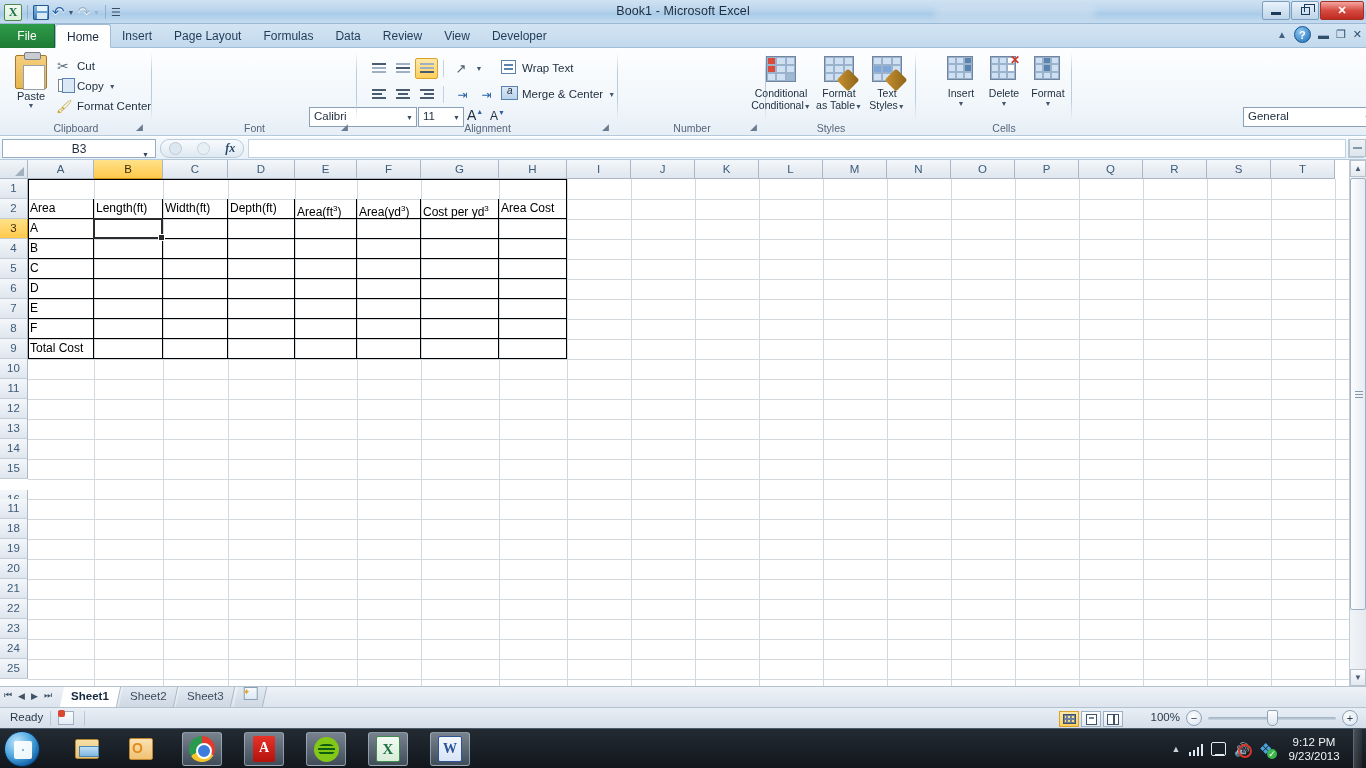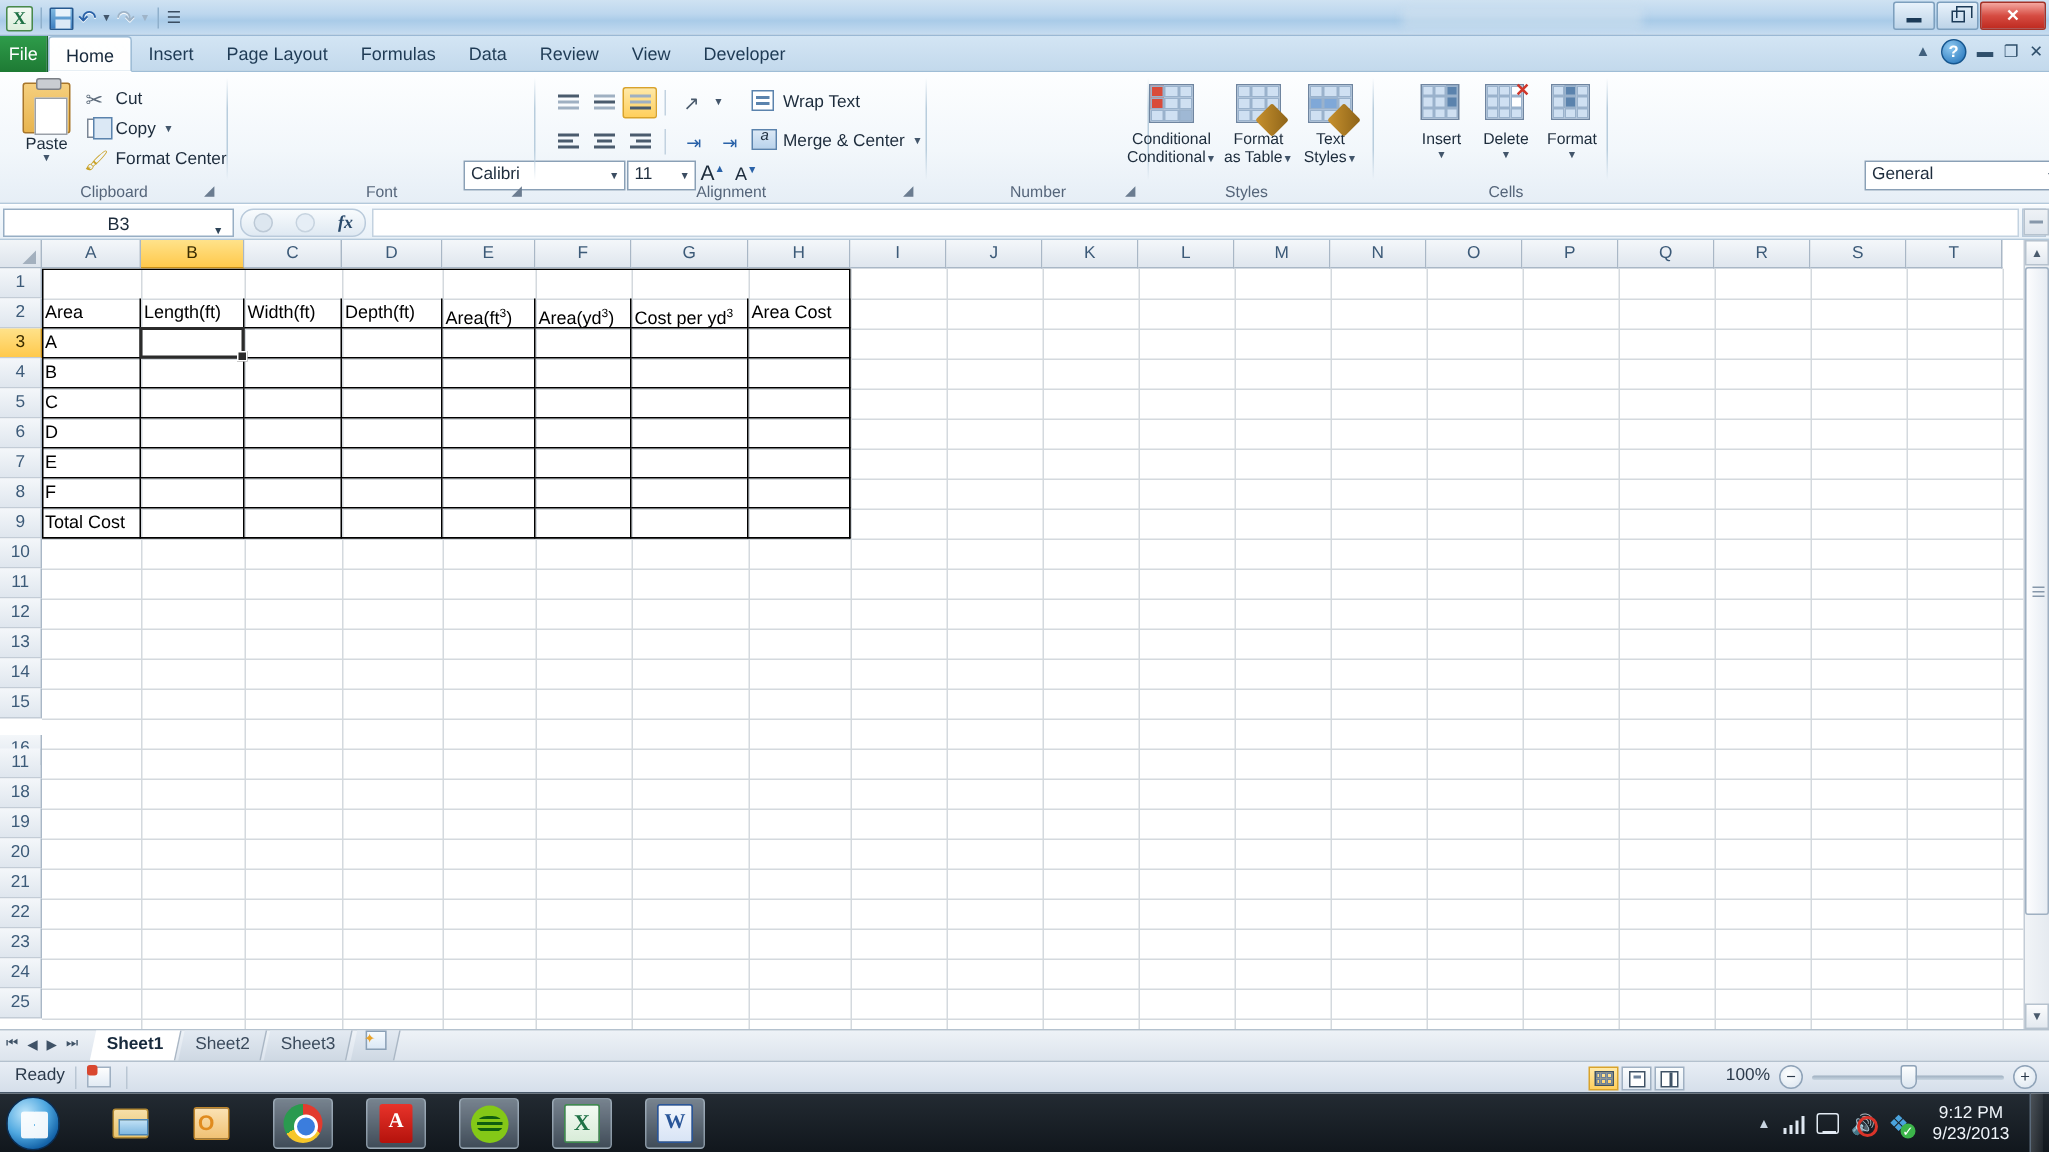--- a/index.html
+++ b/index.html
@@ -481,6 +481,7 @@
       <div class="qat-more">☰</div>
     </div>
     <div class="watermark-top"></div>
+    <div class="win-title">Book1  -  Microsoft Excel</div>
     <div class="winbtns">
       <div class="winbtn">
           <i class="glyph-min"></i>

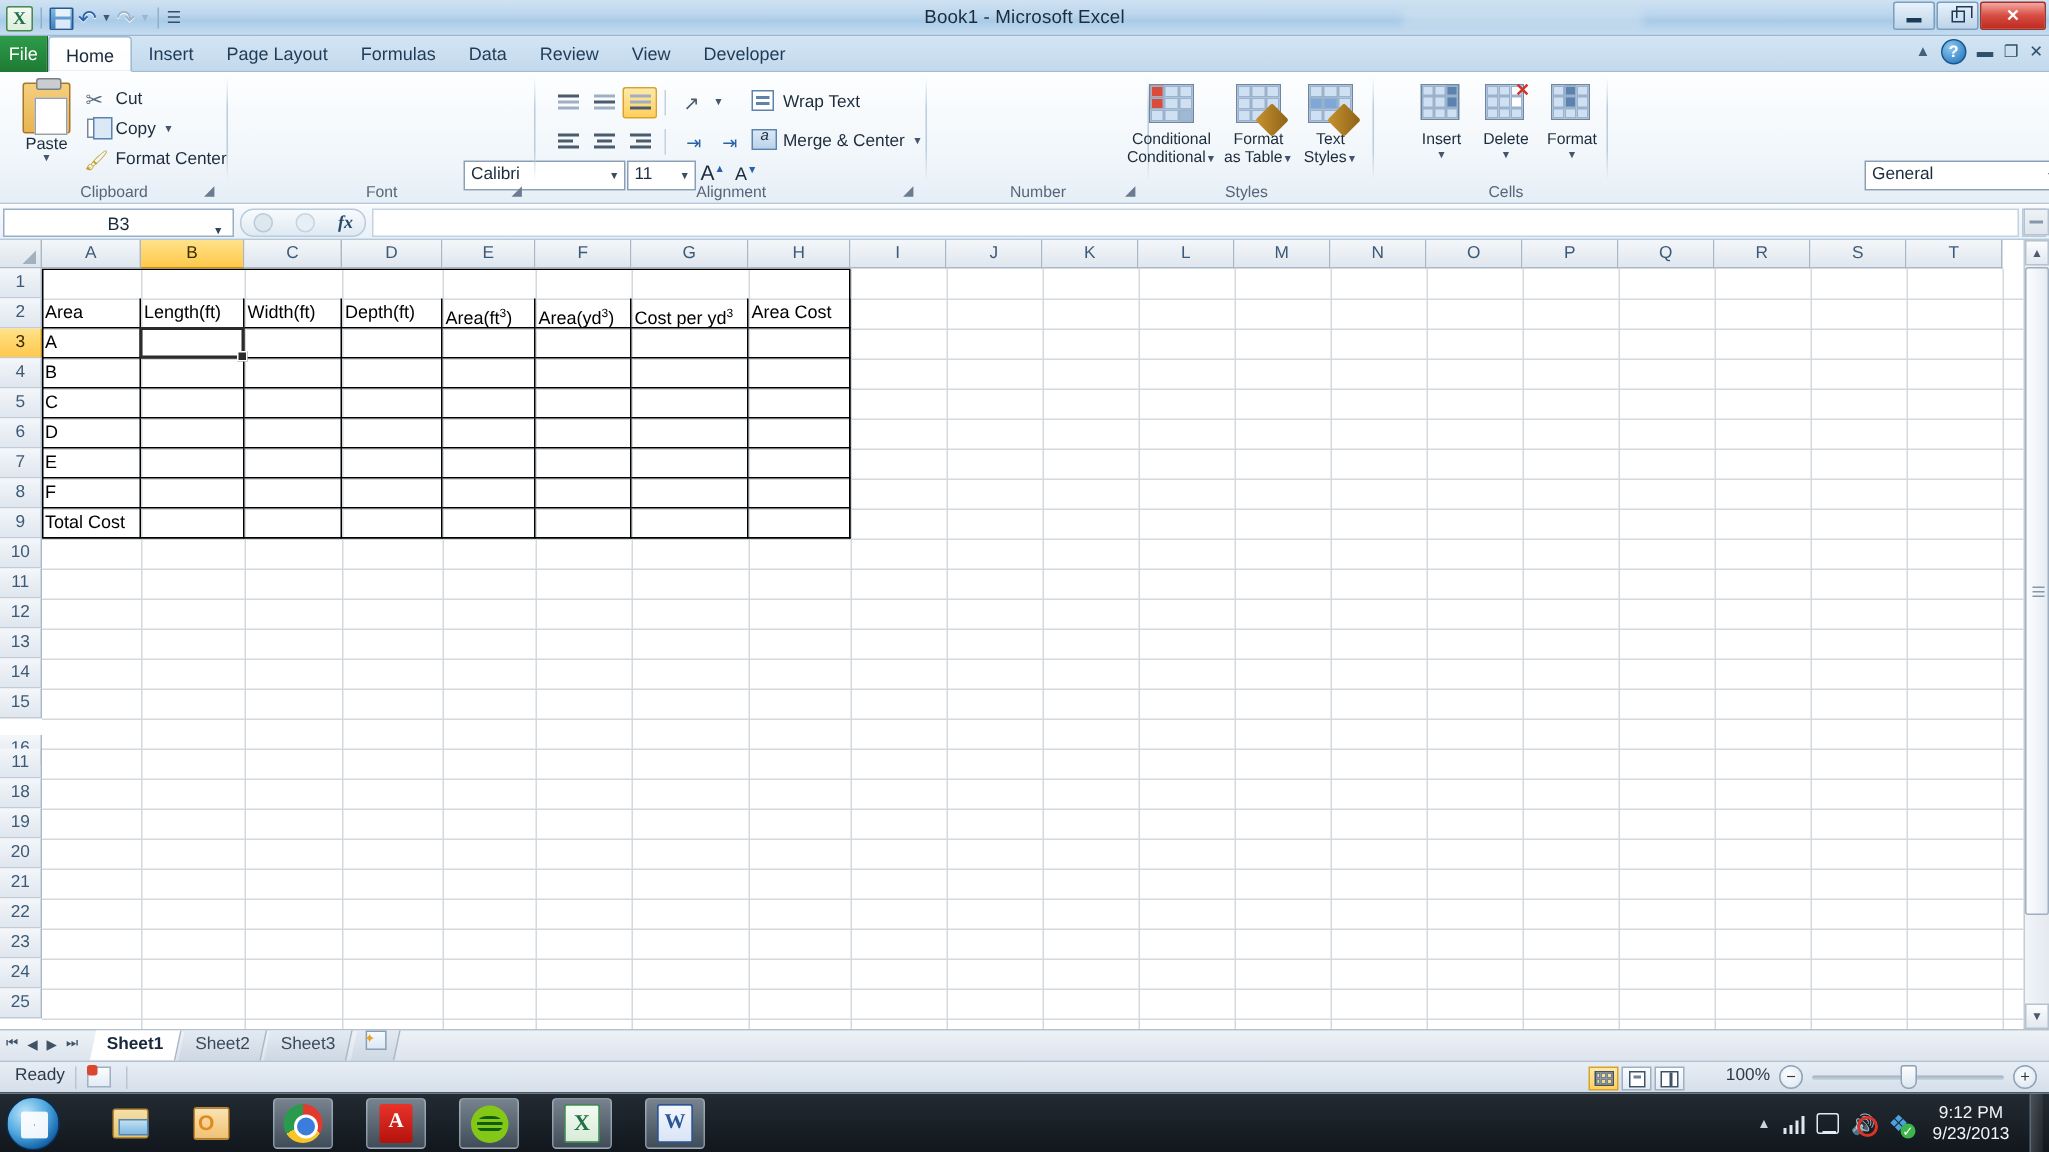--- a/index.html
+++ b/index.html
@@ -81,7 +81,7 @@
   }
   .tab.file {
     background: linear-gradient(to bottom,#2e9c4a,#1e7a34);
-    color: #fff; width: 32px; text-align: center; padding: 0;
+    color: #fff; width: 55px; text-align: center; padding: 0;
     border-right: 1px solid #186428;
   }
   .tab.active {

